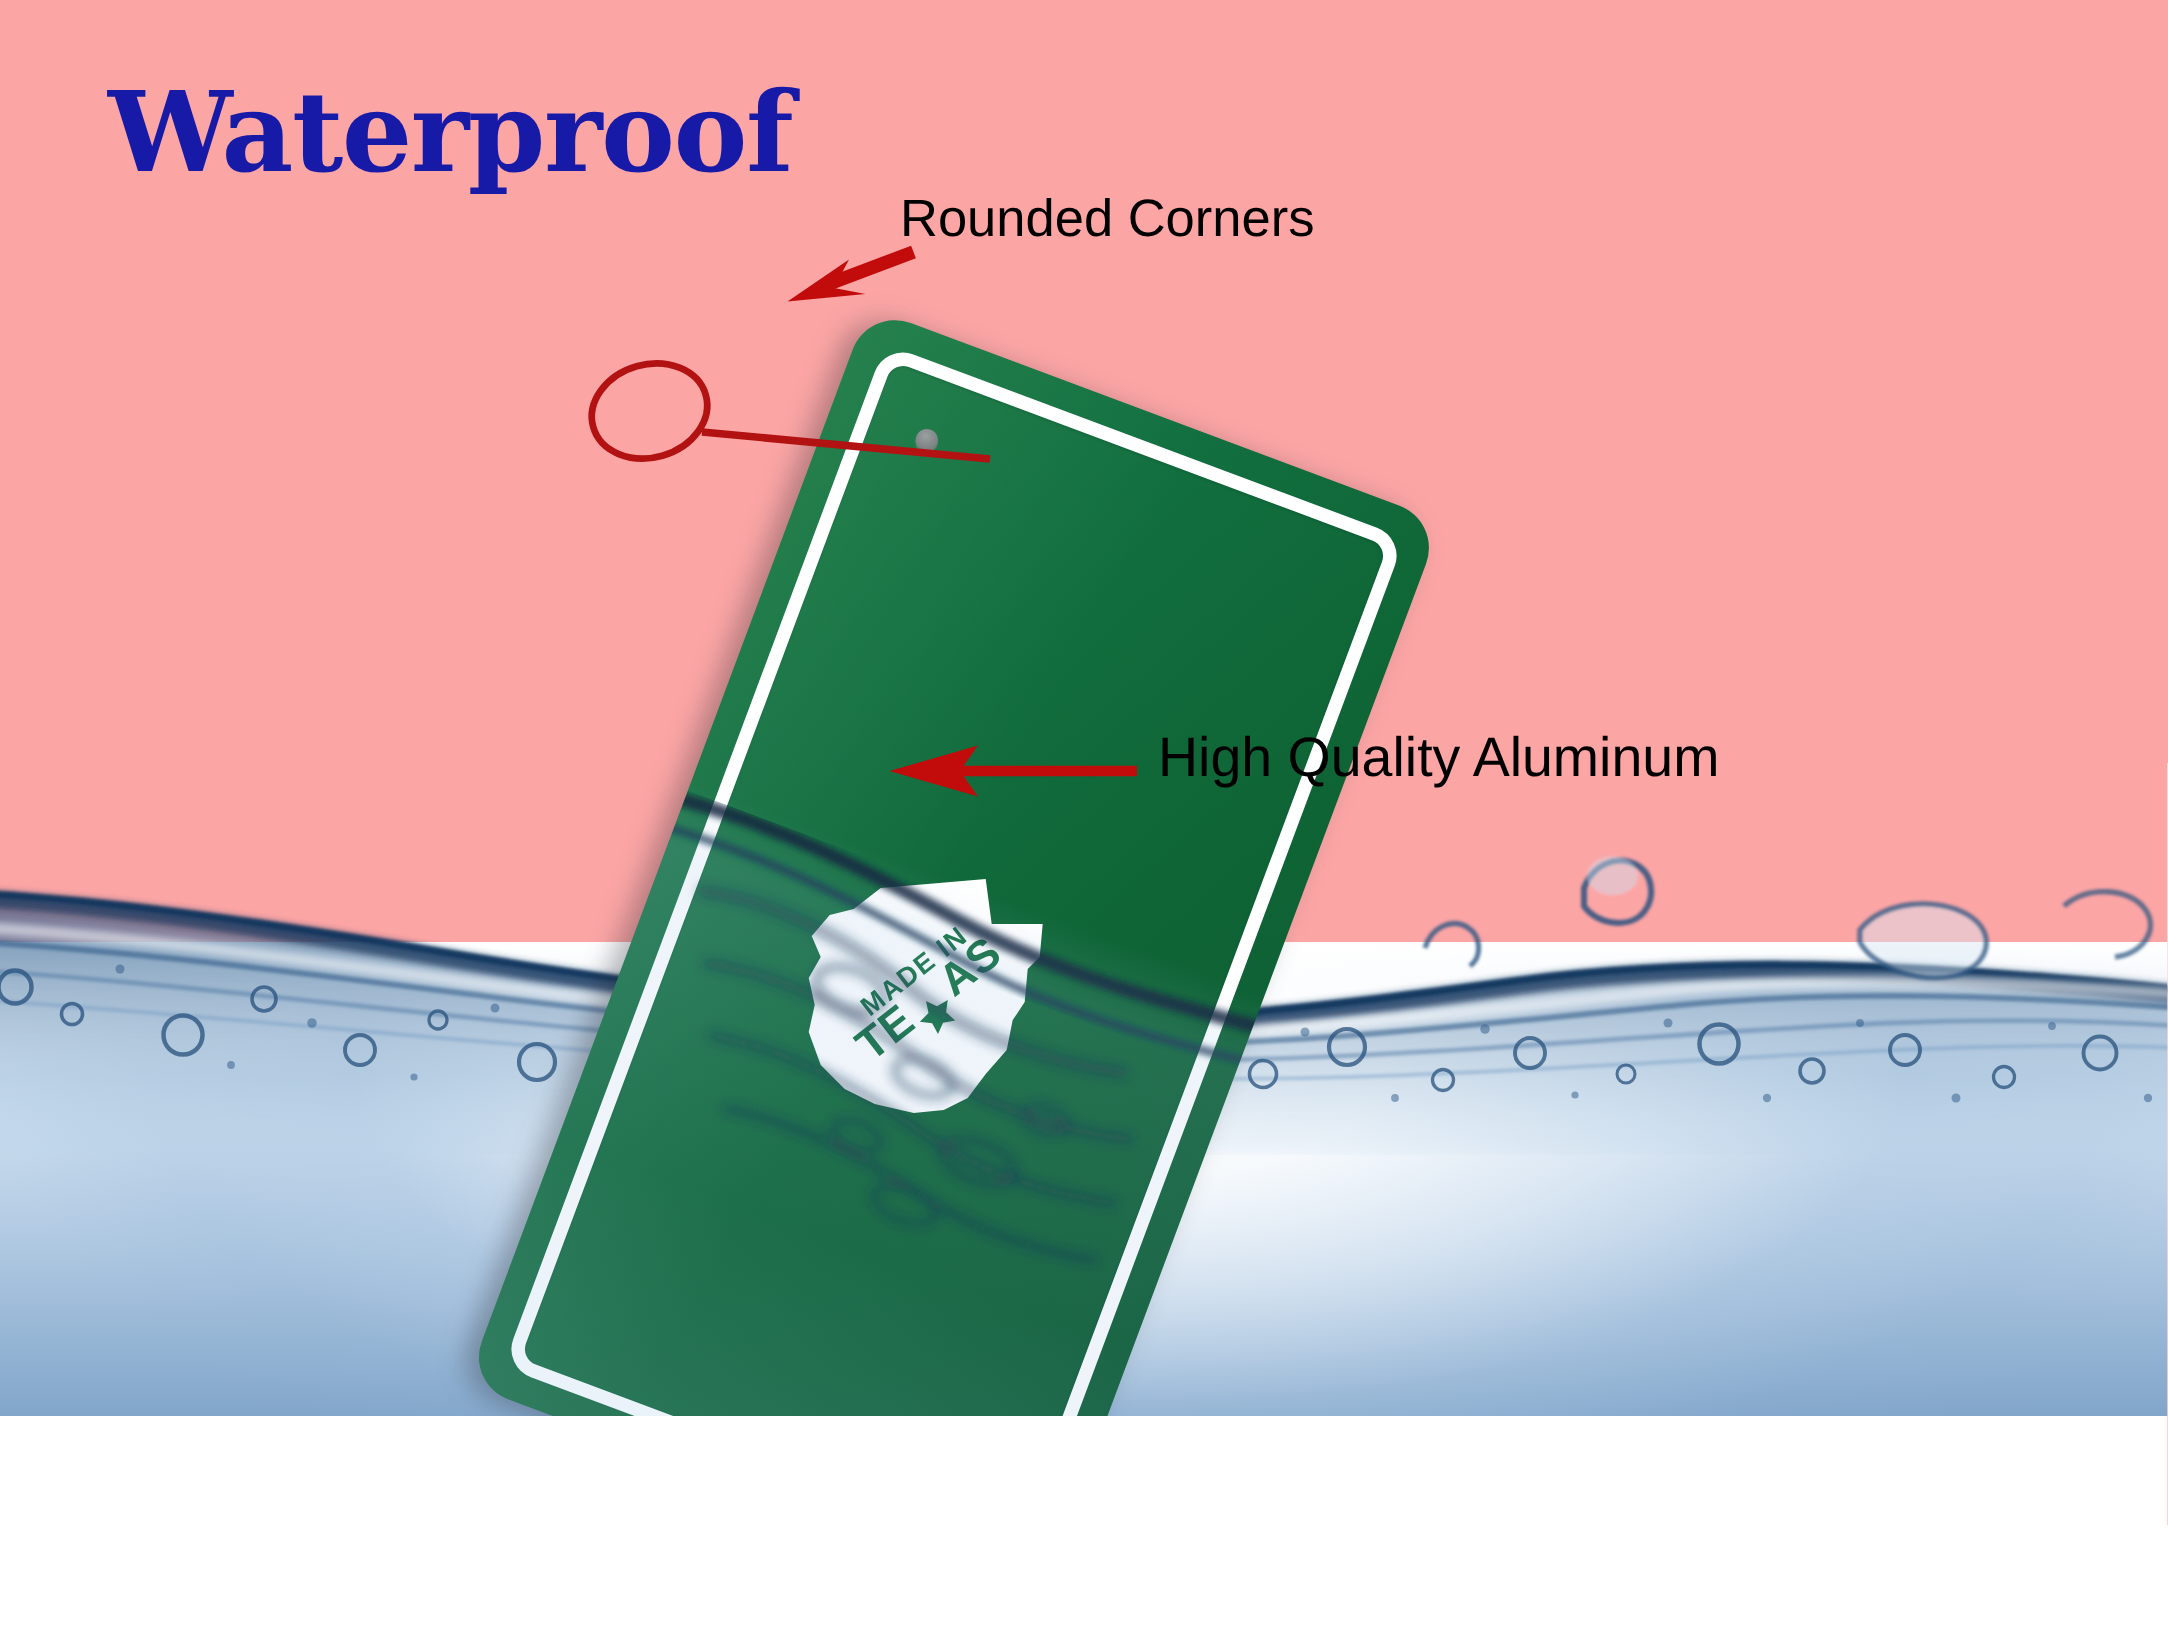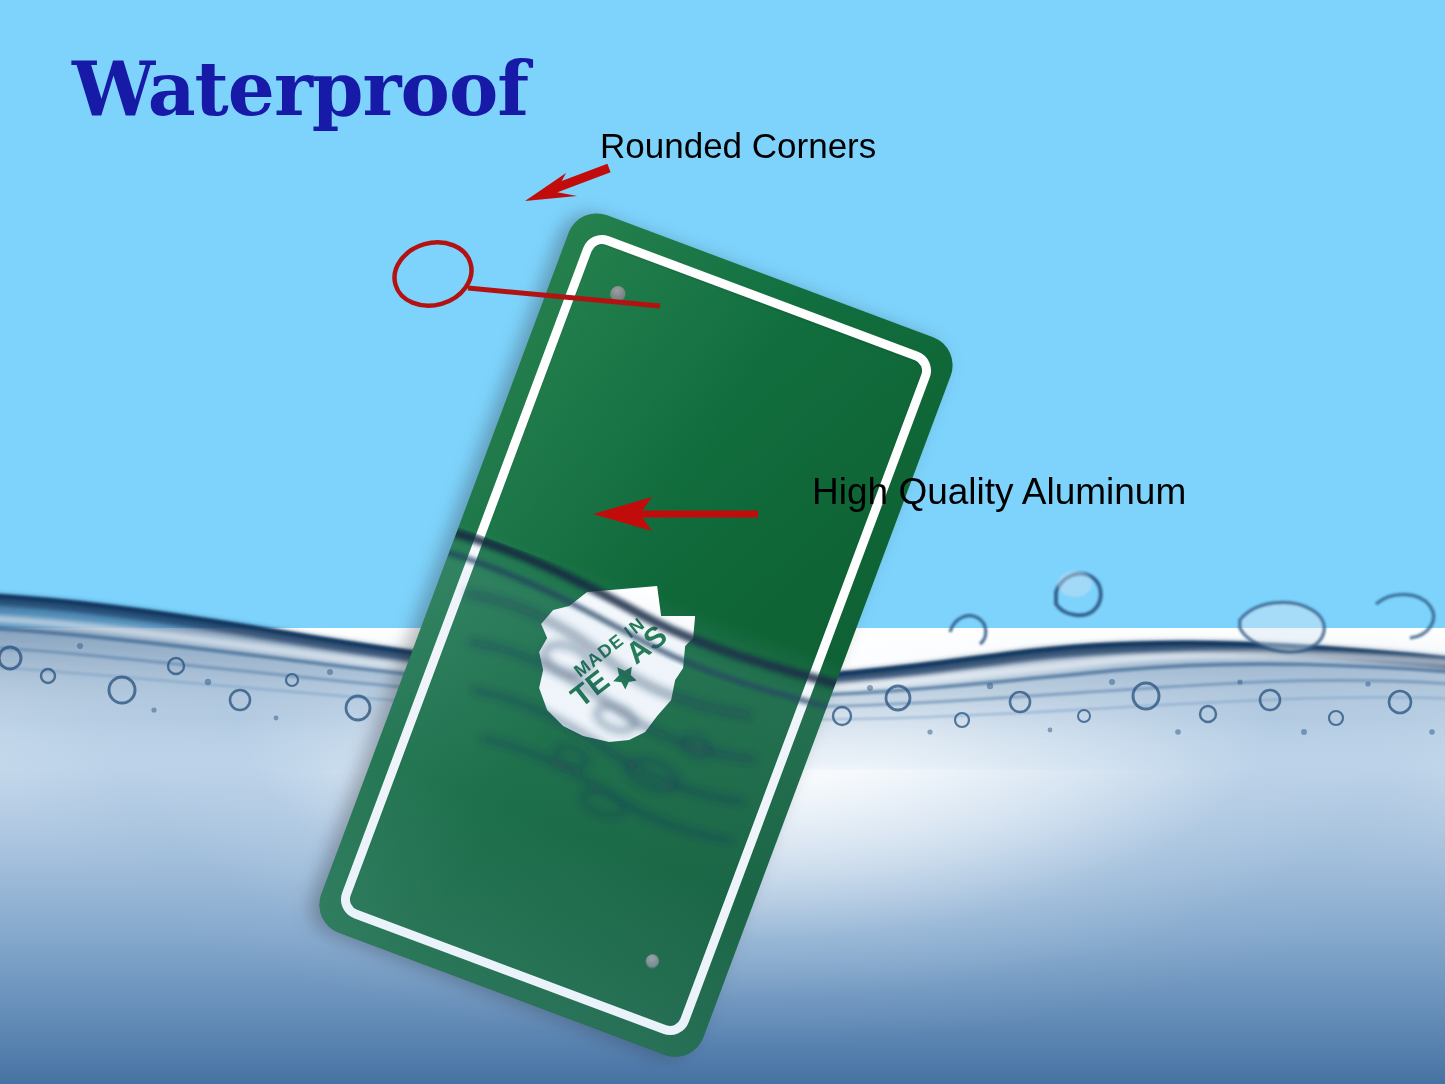--- a/index.html
+++ b/index.html
@@ -5,9 +5,9 @@
   html,body{margin:0;padding:0;background:#fff;}
   #stage{
     position:relative;
-    width:1445px;height:1084px;
+    width:1445px;height:944px;
     overflow:hidden;
-    background:#7dd3fc;
+    background:#fca5a5;
     font-family:"Liberation Sans", sans-serif;
     text-align:right;
   }

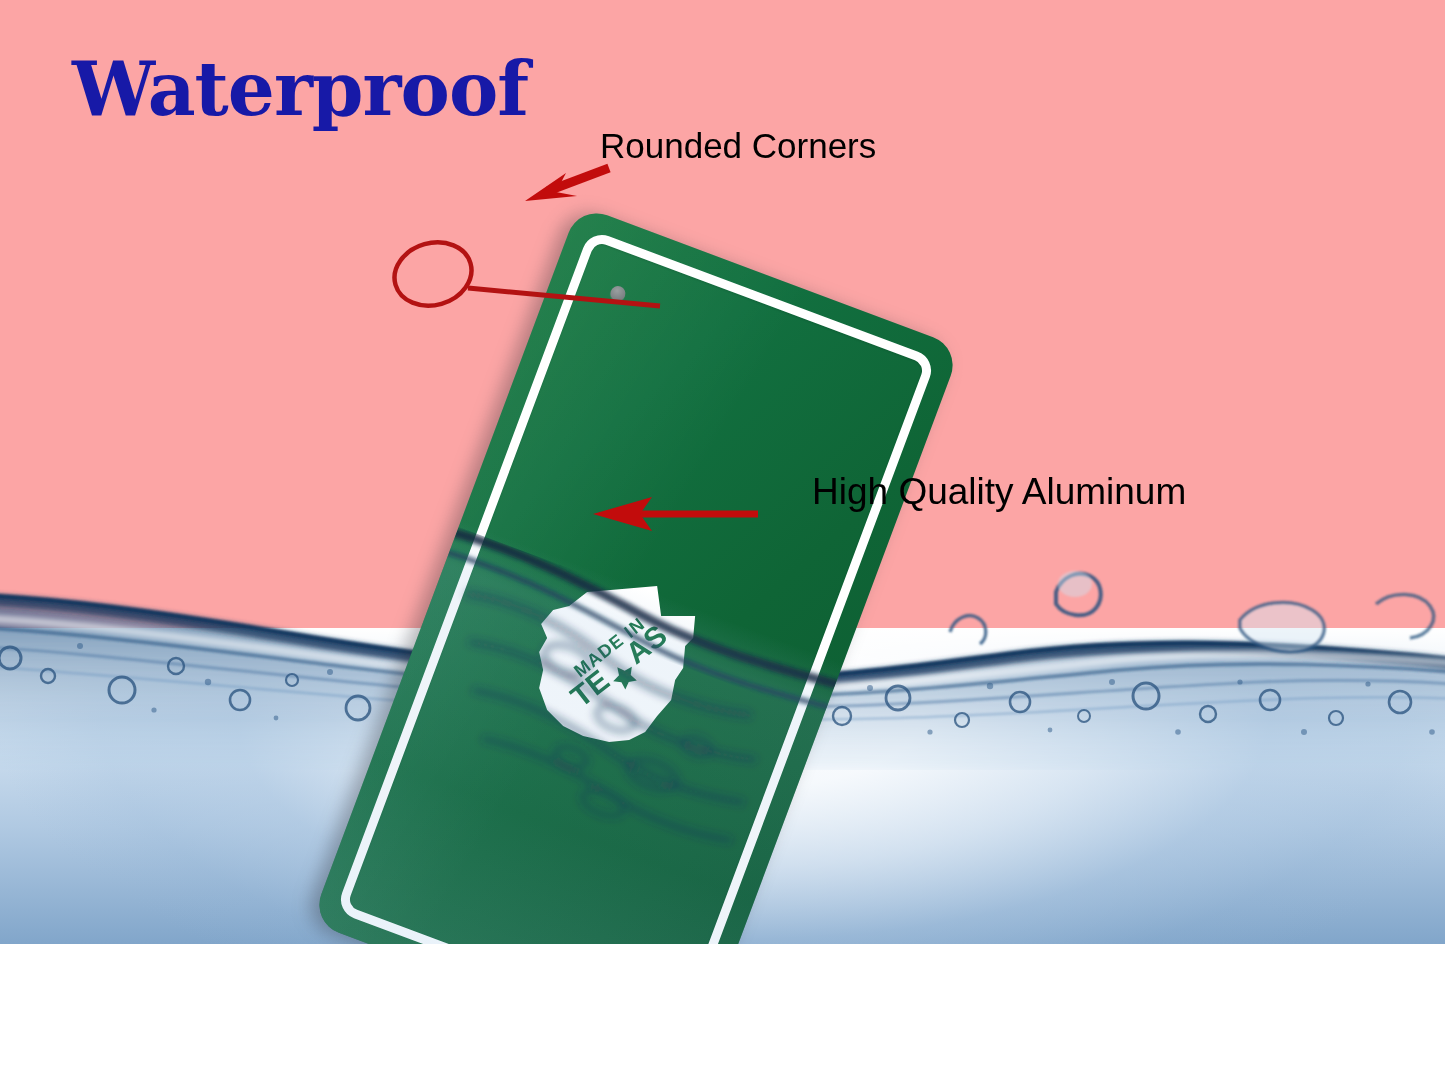--- a/index.html
+++ b/index.html
@@ -111,7 +111,7 @@
   }
   .c-rounded{left:600px;top:126px;font-size:35px;}
   .c-holes{left:666px;top:286px;font-size:37px;}
-  .c-alum{left:772px;top:471px;font-size:37px;margin-left:40px;}
+  .c-alum{left:772px;top:484px;font-size:37px;}
 
   .ann-svg{position:absolute;left:0;top:0;width:1445px;height:1084px;pointer-events:none;}
 </style>

